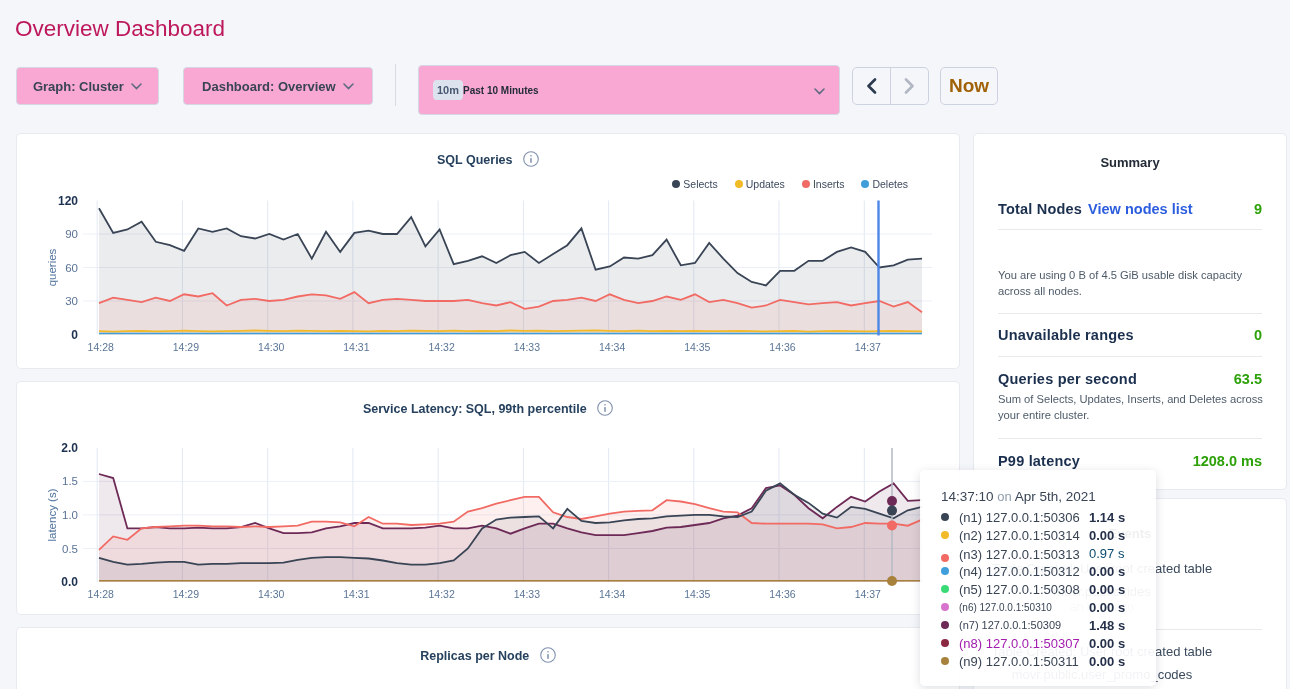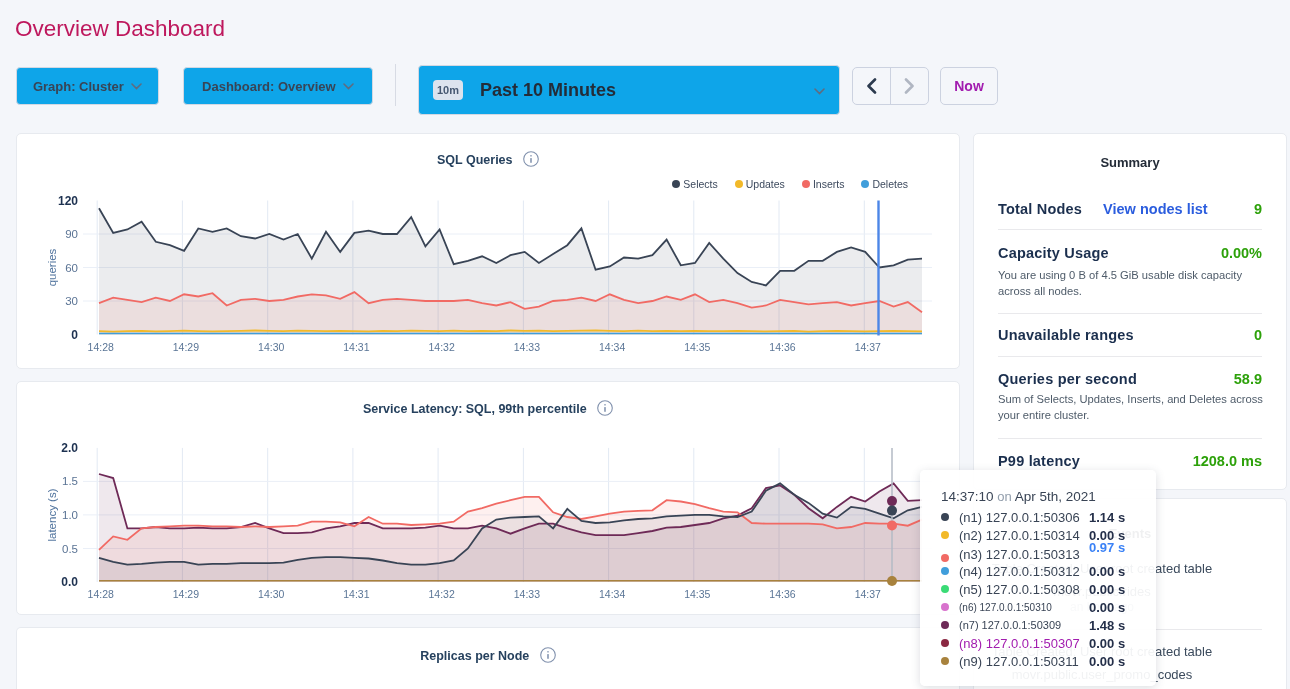--- a/index.html
+++ b/index.html
@@ -4,7 +4,7 @@
 body{width:1290px;height:689px;overflow:hidden;background:#f4f6fa;font-family:"Liberation Sans",sans-serif;position:relative}
 .abs{position:absolute}
 .panel{position:absolute;background:#fff;border:1px solid #e7eaef;border-radius:5px}
-.btn{position:absolute;height:38px;background:#0ea5e9;border:1px solid #d3d8e2;border-radius:4px;display:flex;align-items:center;justify-content:center;font-size:13px;font-weight:bold;color:#394455}
+.btn{position:absolute;height:38px;background:#f9a8d4;border:1px solid #d3d8e2;border-radius:4px;display:flex;align-items:center;justify-content:center;font-size:13px;font-weight:bold;color:#394455}
 .sep{position:absolute;left:24px;right:24px;height:1px;background:#e9e9ec}
 .srow{position:absolute;left:24px;right:24px;display:flex;justify-content:space-between;align-items:baseline}
 .slab{font-size:14.5px;font-weight:bold;color:#1b2f4e;letter-spacing:.2px}

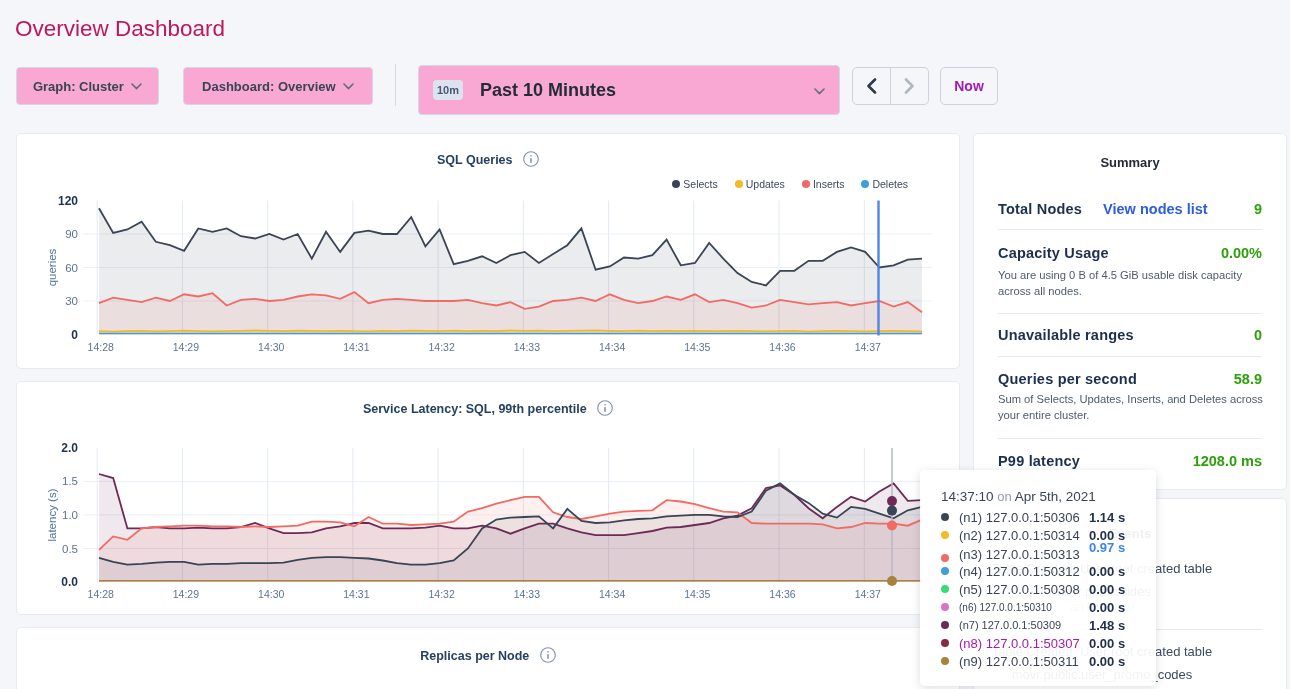--- a/index.html
+++ b/index.html
@@ -22,7 +22,7 @@
 <div class="abs" style="left:395px;top:64px;width:1px;height:42px;background:#d7dbe4"></div>
 <div class="btn" style="left:418px;top:65px;width:422px;height:50px;justify-content:flex-end;padding:0 14px">
 <span style="background:#dde3ee;color:#475872;font-size:11px;font-weight:bold;border-radius:4px;padding:4px 4px">10m</span>
-<span style="margin-left:17px;font-size:18px;color:#242c38">Past 10 Minutes</span>
+<span style="font-size:10px;color:#242c38">Past 10 Minutes</span>
 <span style="margin-left:auto"><svg width="11" height="7" viewBox="0 0 11 7">
         <path d="M1 1l4.5 4.5L10 1" fill="none" stroke="#5f6c80" stroke-width="1.6" stroke-linecap="round"></path>
       </svg></span>

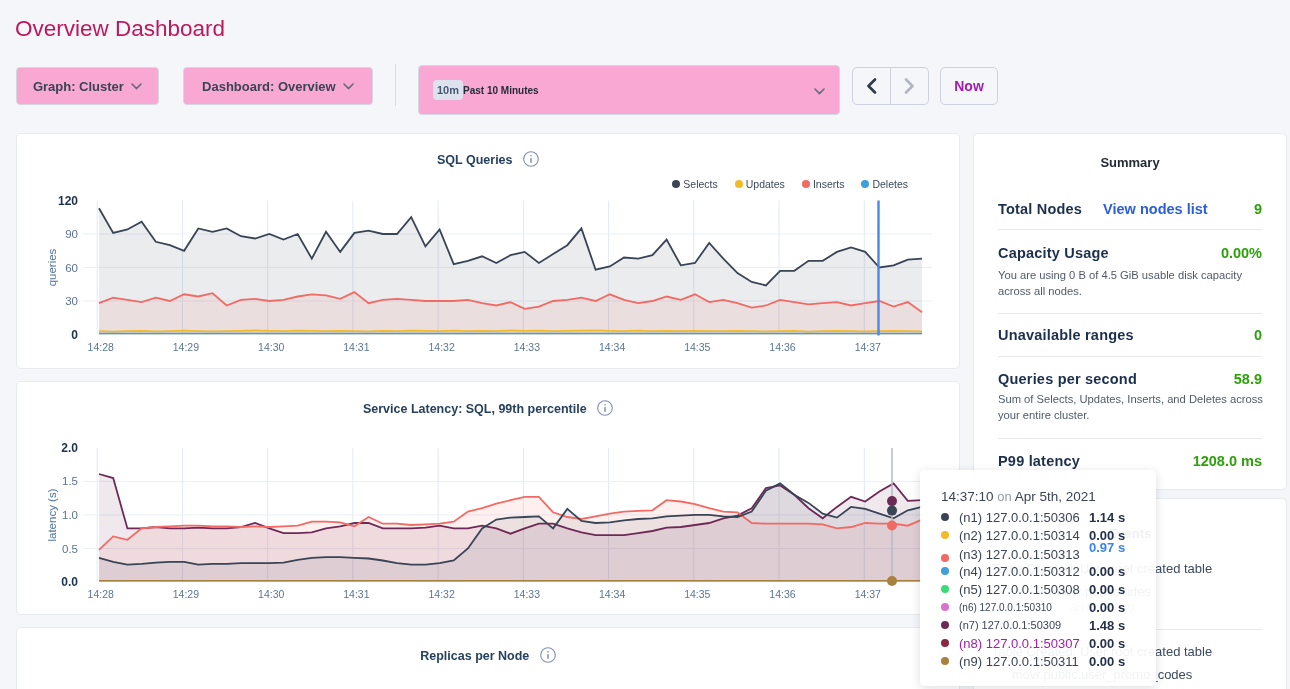--- a/index.html
+++ b/index.html
@@ -39,7 +39,7 @@
       </svg>
     </div>
   </div>
-<div class="abs" style="left:940px;top:67px;width:58px;height:38px;border:1px solid #ccd2e0;border-radius:5px;display:flex;align-items:center;justify-content:center;font-size:14px;font-weight:bold;color:#a21caf">Now</div>
+<div class="abs" style="left:940px;top:67px;width:58px;height:38px;border:1px solid #ccd2e0;border-radius:5px;display:flex;align-items:center;justify-content:center;font-size:19px;font-weight:bold;color:#a16207">Now</div>
 <div class="panel" style="left:16px;top:133px;width:944px;height:236px">
     <div style="position:absolute;left:0;top:17px;width:100%;text-align:center;font-size:12.5px;font-weight:bold;color:#26415e">SQL Queries&nbsp;&nbsp;&nbsp;<svg width="16" height="16" viewBox="0 0 16 16" style="vertical-align:-3.5px">
         <circle cx="8" cy="8" r="7.3" fill="none" stroke="#8191ad" stroke-width="1.1"></circle>

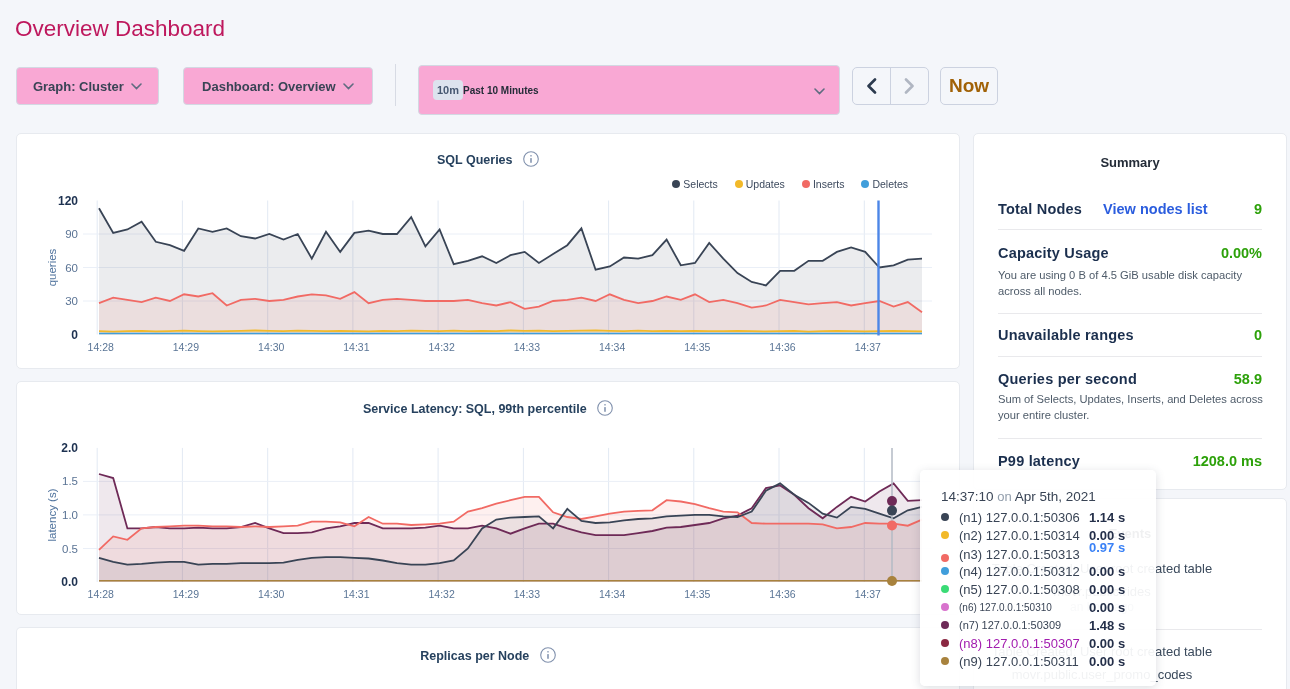--- a/index.html
+++ b/index.html
@@ -147,7 +147,7 @@
 <div class="panel" style="left:973px;top:133px;width:314px;height:357px">
     <div style="position:absolute;top:21px;left:0;width:100%;text-align:center;font-size:13px;font-weight:bold;color:#242c38">Summary</div>
     <div class="srow" style="top:66px">
-      <span><span class="slab">Total Nodes</span><span style="font-size:14.5px;font-weight:bold;color:#2b5dde;margin-left:21px">View nodes list</span></span>
+      <span><span class="slab">Total Nodes</span><span style="font-size:14.5px;font-weight:bold;color:#2b5dde;margin-left:6px">View nodes list</span></span>
       <span class="sval">9</span>
     </div>
     <div class="sep" style="top:95px"></div>

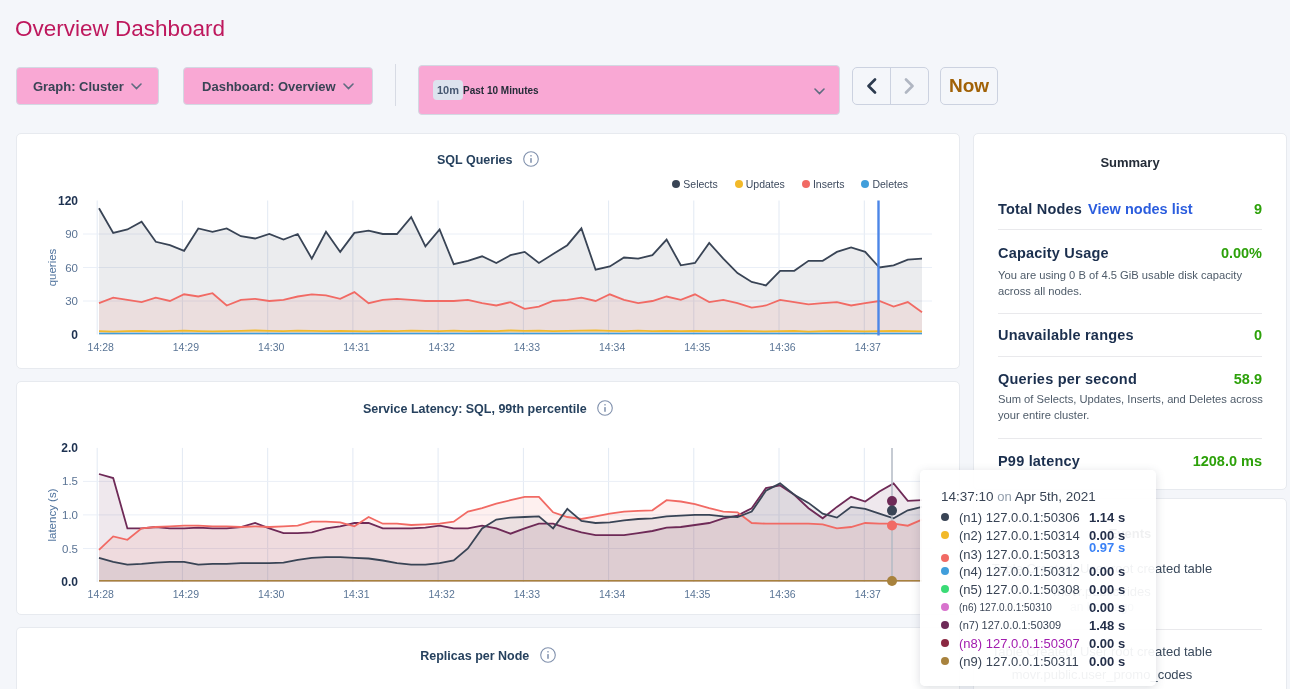--- a/index.html
+++ b/index.html
@@ -151,10 +151,6 @@
       <span class="sval">9</span>
     </div>
     <div class="sep" style="top:95px"></div>
-    <div class="srow" style="top:111px">
-      <span class="slab">Capacity Usage</span>
-      <span class="sval">0.00%</span>
-    </div>
     <div class="sdesc" style="top:133px">You are using 0 B of 4.5 GiB usable disk capacity<br>across all nodes.</div>
     <div class="sep" style="top:179px"></div>
     <div class="srow" style="top:193px">

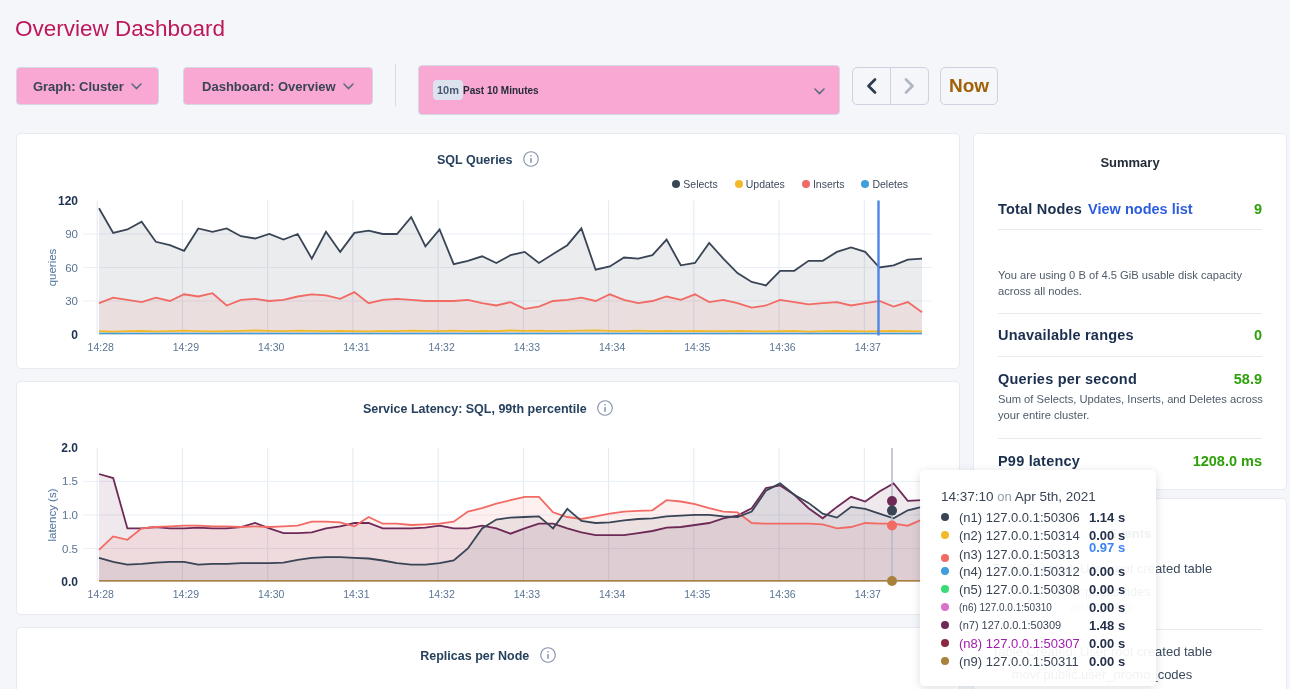--- a/index.html
+++ b/index.html
@@ -160,7 +160,7 @@
     <div class="sep" style="top:222px"></div>
     <div class="srow" style="top:237px">
       <span class="slab">Queries per second</span>
-      <span class="sval">58.9</span>
+      <span class="sval">63.5</span>
     </div>
     <div class="sdesc" style="top:257px">Sum of Selects, Updates, Inserts, and Deletes across<br>your entire cluster.</div>
     <div class="sep" style="top:304px"></div>

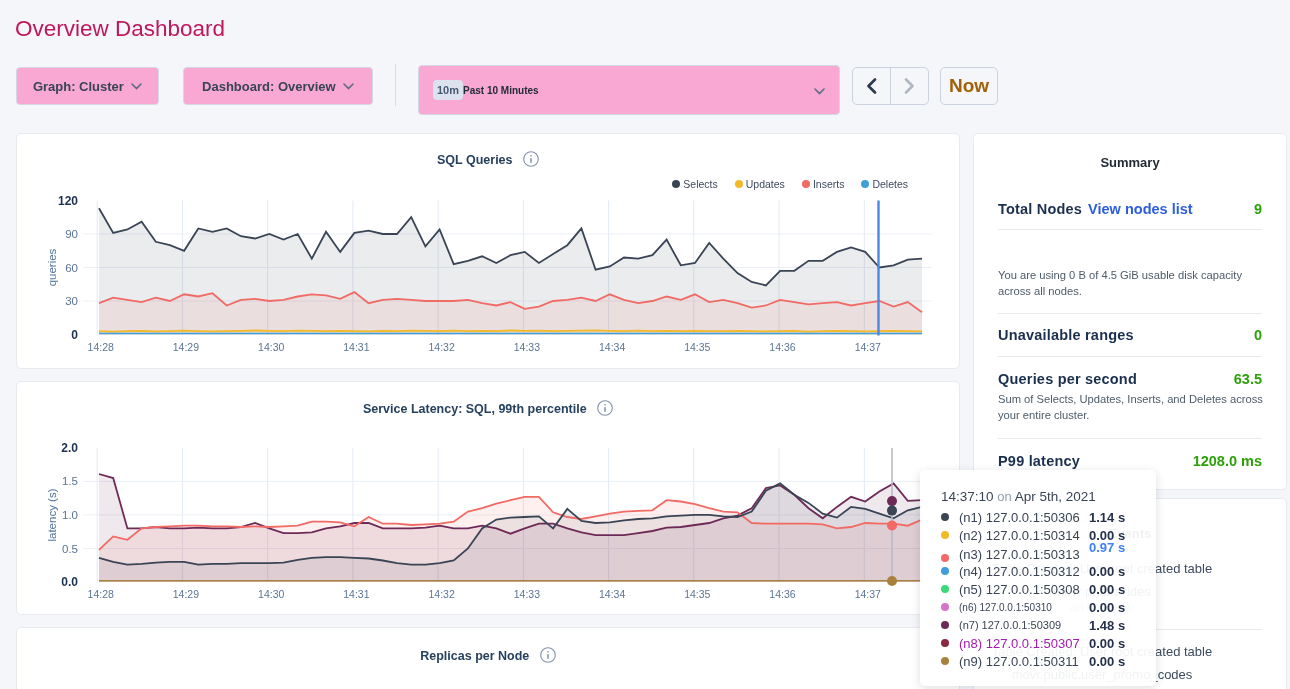--- a/index.html
+++ b/index.html
@@ -183,7 +183,7 @@
     <div style="position:absolute;left:21px;top:56px;height:18px;display:flex;align-items:center;font-size:13px;color:#394455"><span style="width:8px;height:8px;border-radius:50%;background:#f2b929;margin-right:10px"></span>(n2) 127.0.0.1:50314</div>
     <div style="position:absolute;left:169px;top:56px;height:18px;display:flex;align-items:center;font-size:13px;font-weight:bold;color:#25304a">0.00 s</div>
     <div style="position:absolute;left:21px;top:74px;height:18px;display:flex;align-items:flex-end;font-size:13px;color:#394455"><span style="width:8px;height:8px;border-radius:50%;background:#f16a64;margin-right:10px"></span>(n3) 127.0.0.1:50313</div>
-    <div style="position:absolute;left:169px;top:68px;height:18px;display:flex;align-items:center;font-size:13px;font-weight:bold;color:#3b82f6">0.97 s</div>
+    <div style="position:absolute;left:169px;top:74px;height:18px;display:flex;align-items:center;font-size:13px;font-weight:normal;color:#0c4a6e">0.97 s</div>
     <div style="position:absolute;left:21px;top:92px;height:18px;display:flex;align-items:center;font-size:13px;color:#394455"><span style="width:8px;height:8px;border-radius:50%;background:#409edb;margin-right:10px"></span>(n4) 127.0.0.1:50312</div>
     <div style="position:absolute;left:169px;top:92px;height:18px;display:flex;align-items:center;font-size:13px;font-weight:bold;color:#25304a">0.00 s</div>
     <div style="position:absolute;left:21px;top:110px;height:18px;display:flex;align-items:center;font-size:13px;color:#394455"><span style="width:8px;height:8px;border-radius:50%;background:#3adb76;margin-right:10px"></span>(n5) 127.0.0.1:50308</div>

